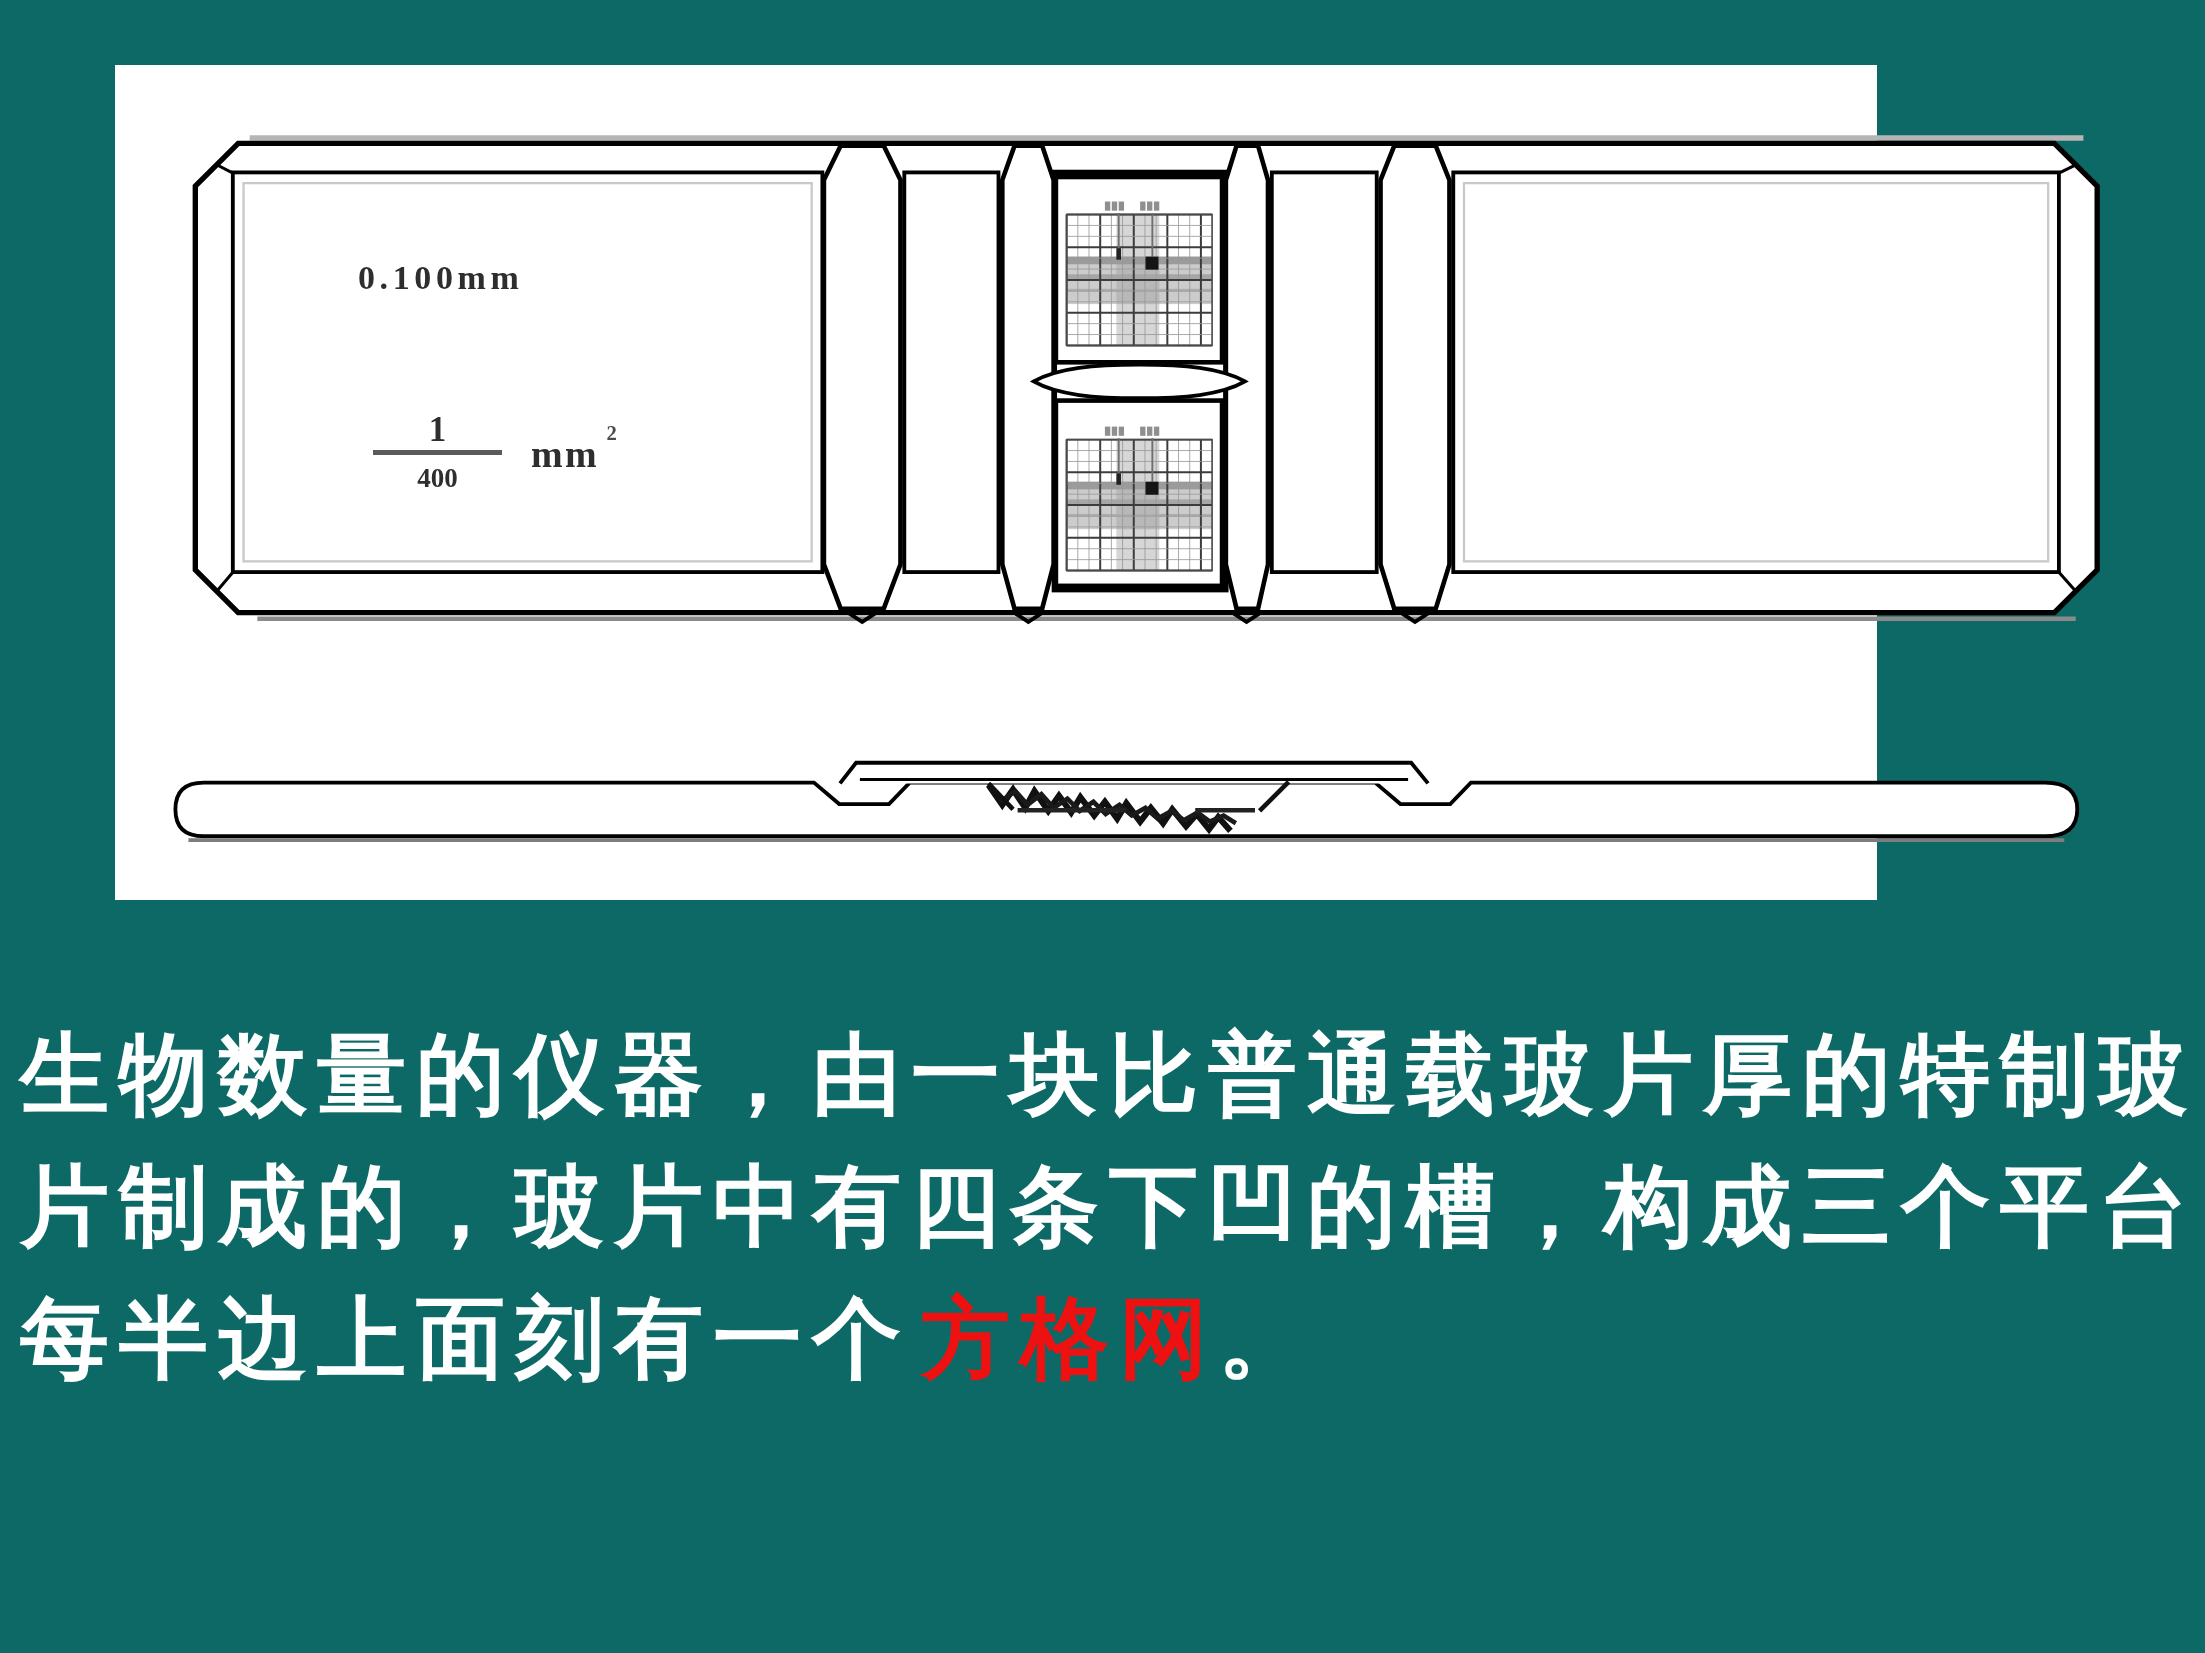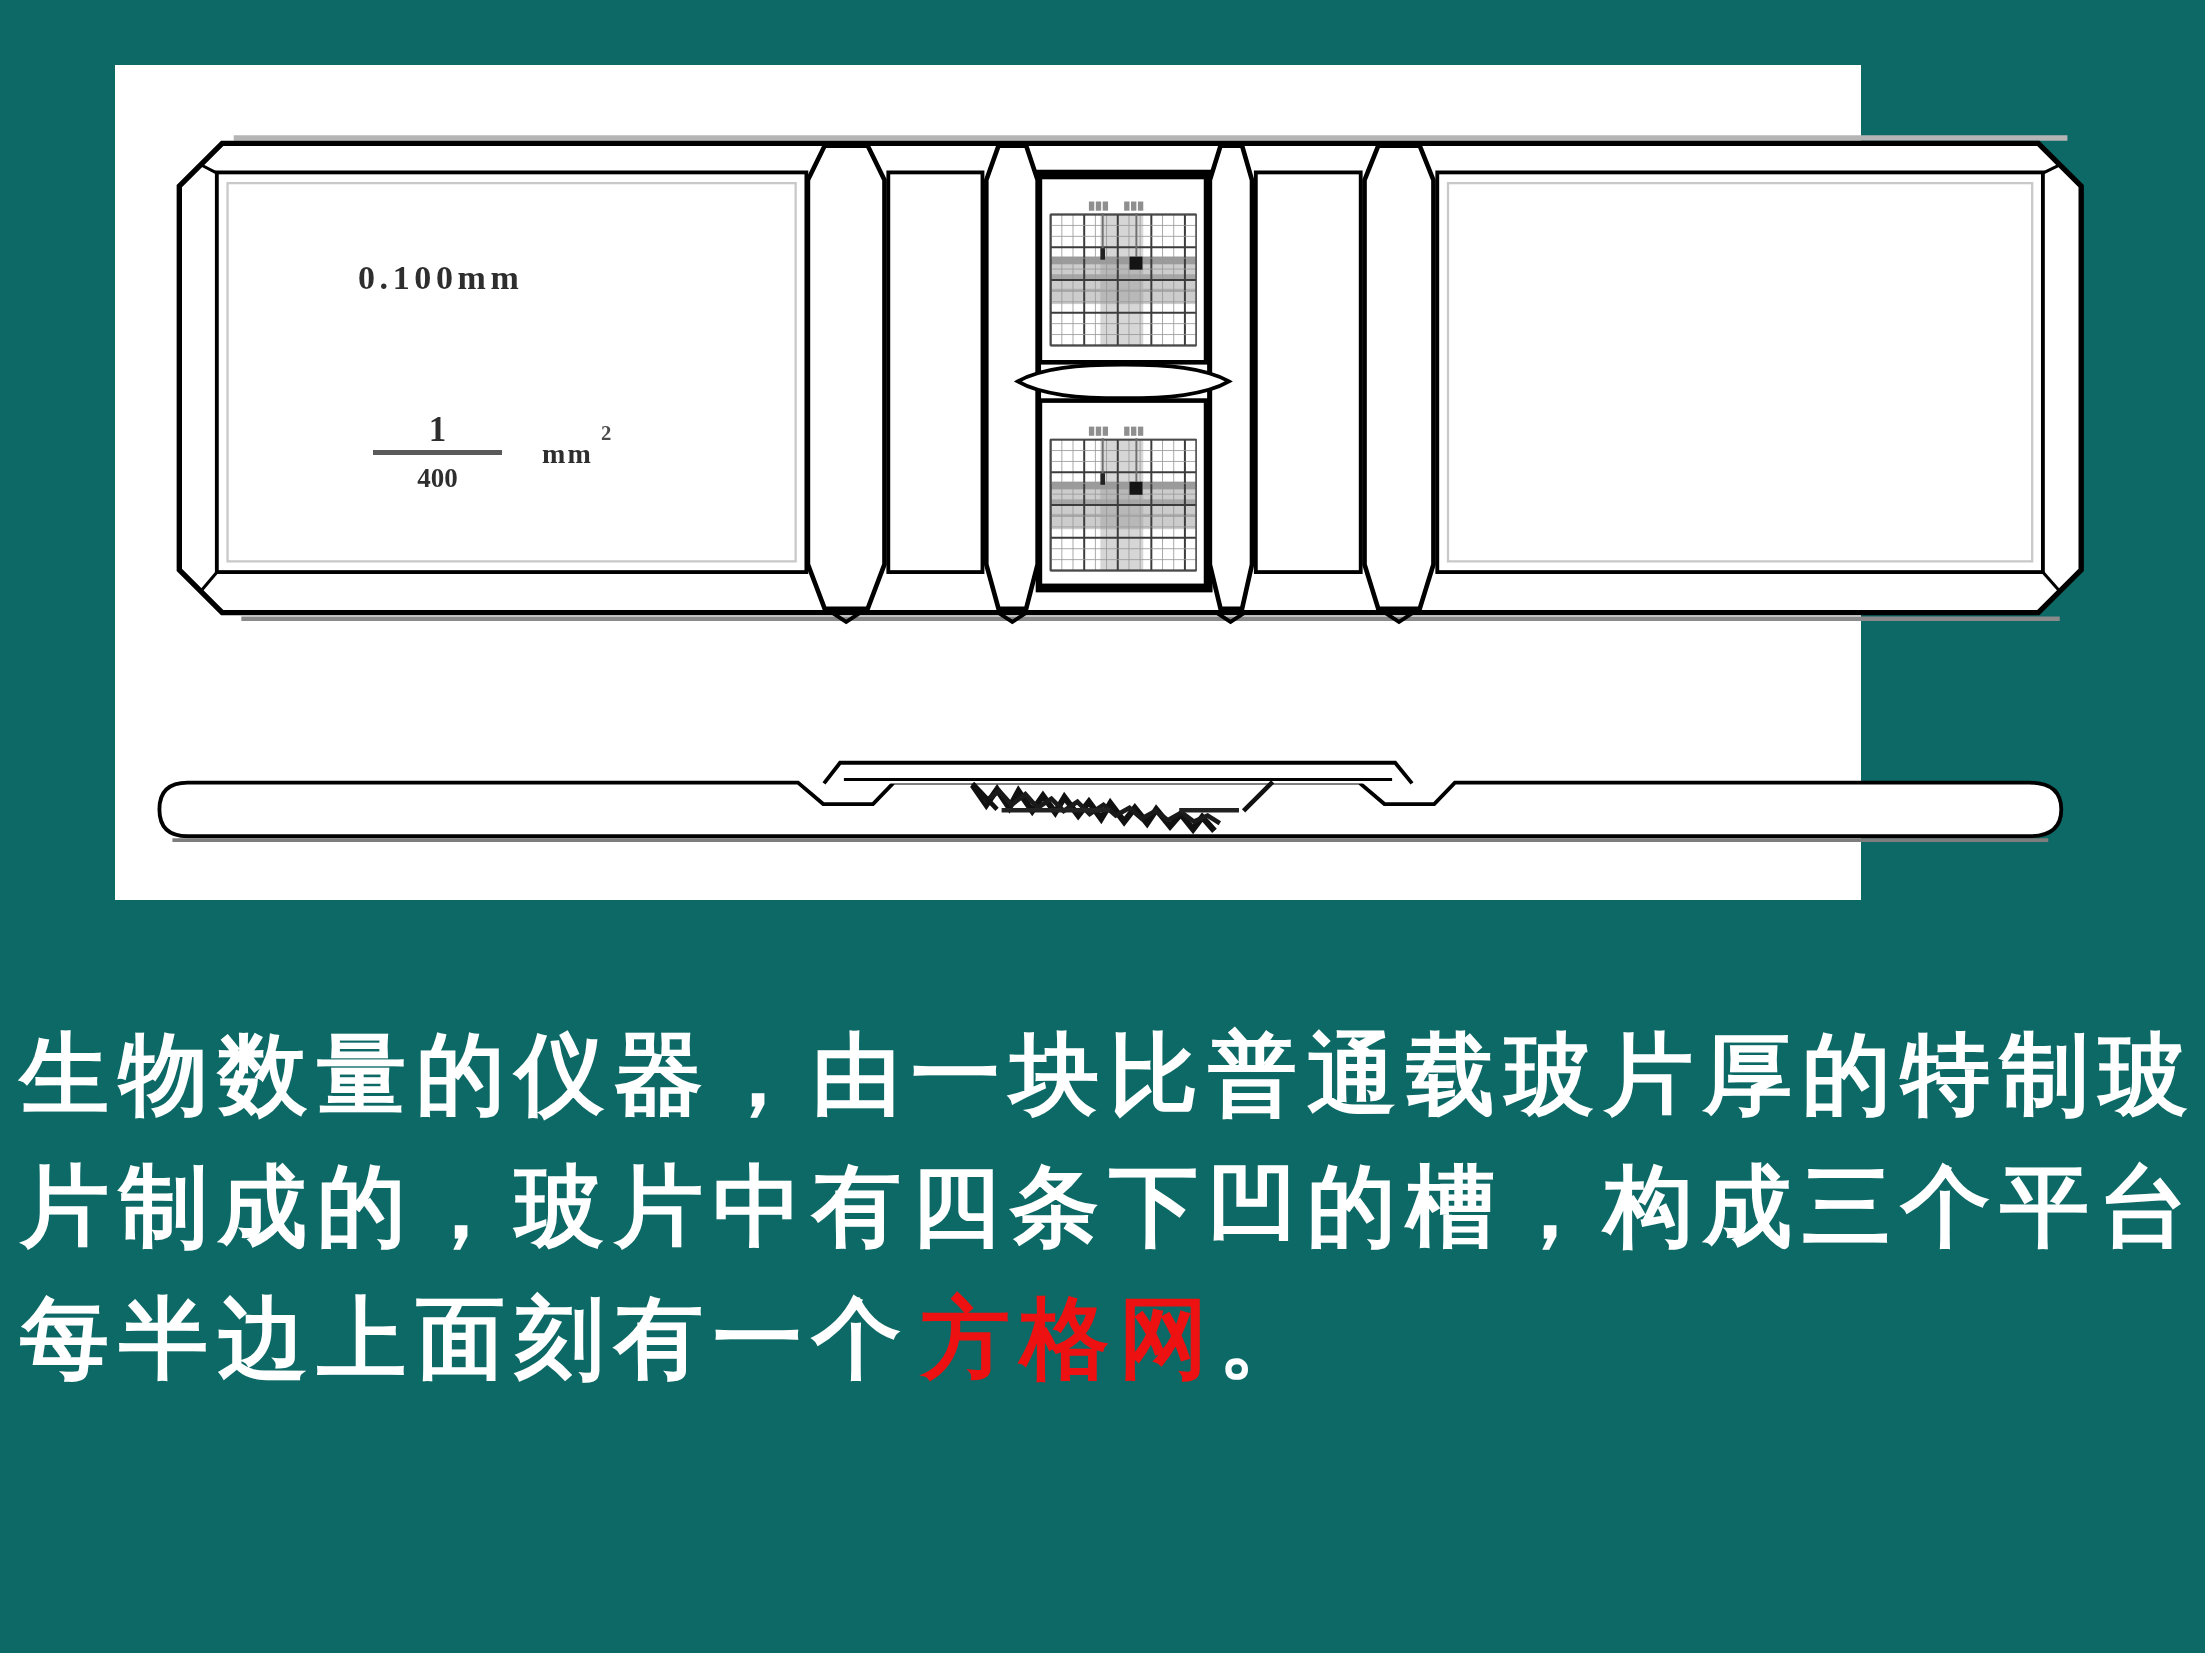--- a/index.html
+++ b/index.html
@@ -11,6 +11,7 @@
   .panel{
     position:absolute;left:115px;top:65px;width:1746px;height:835px;
     background:#ffffff;
+    padding-left:16px;
   }
   .panel svg{display:block;width:2006px;height:835px;}
   .depth-label{

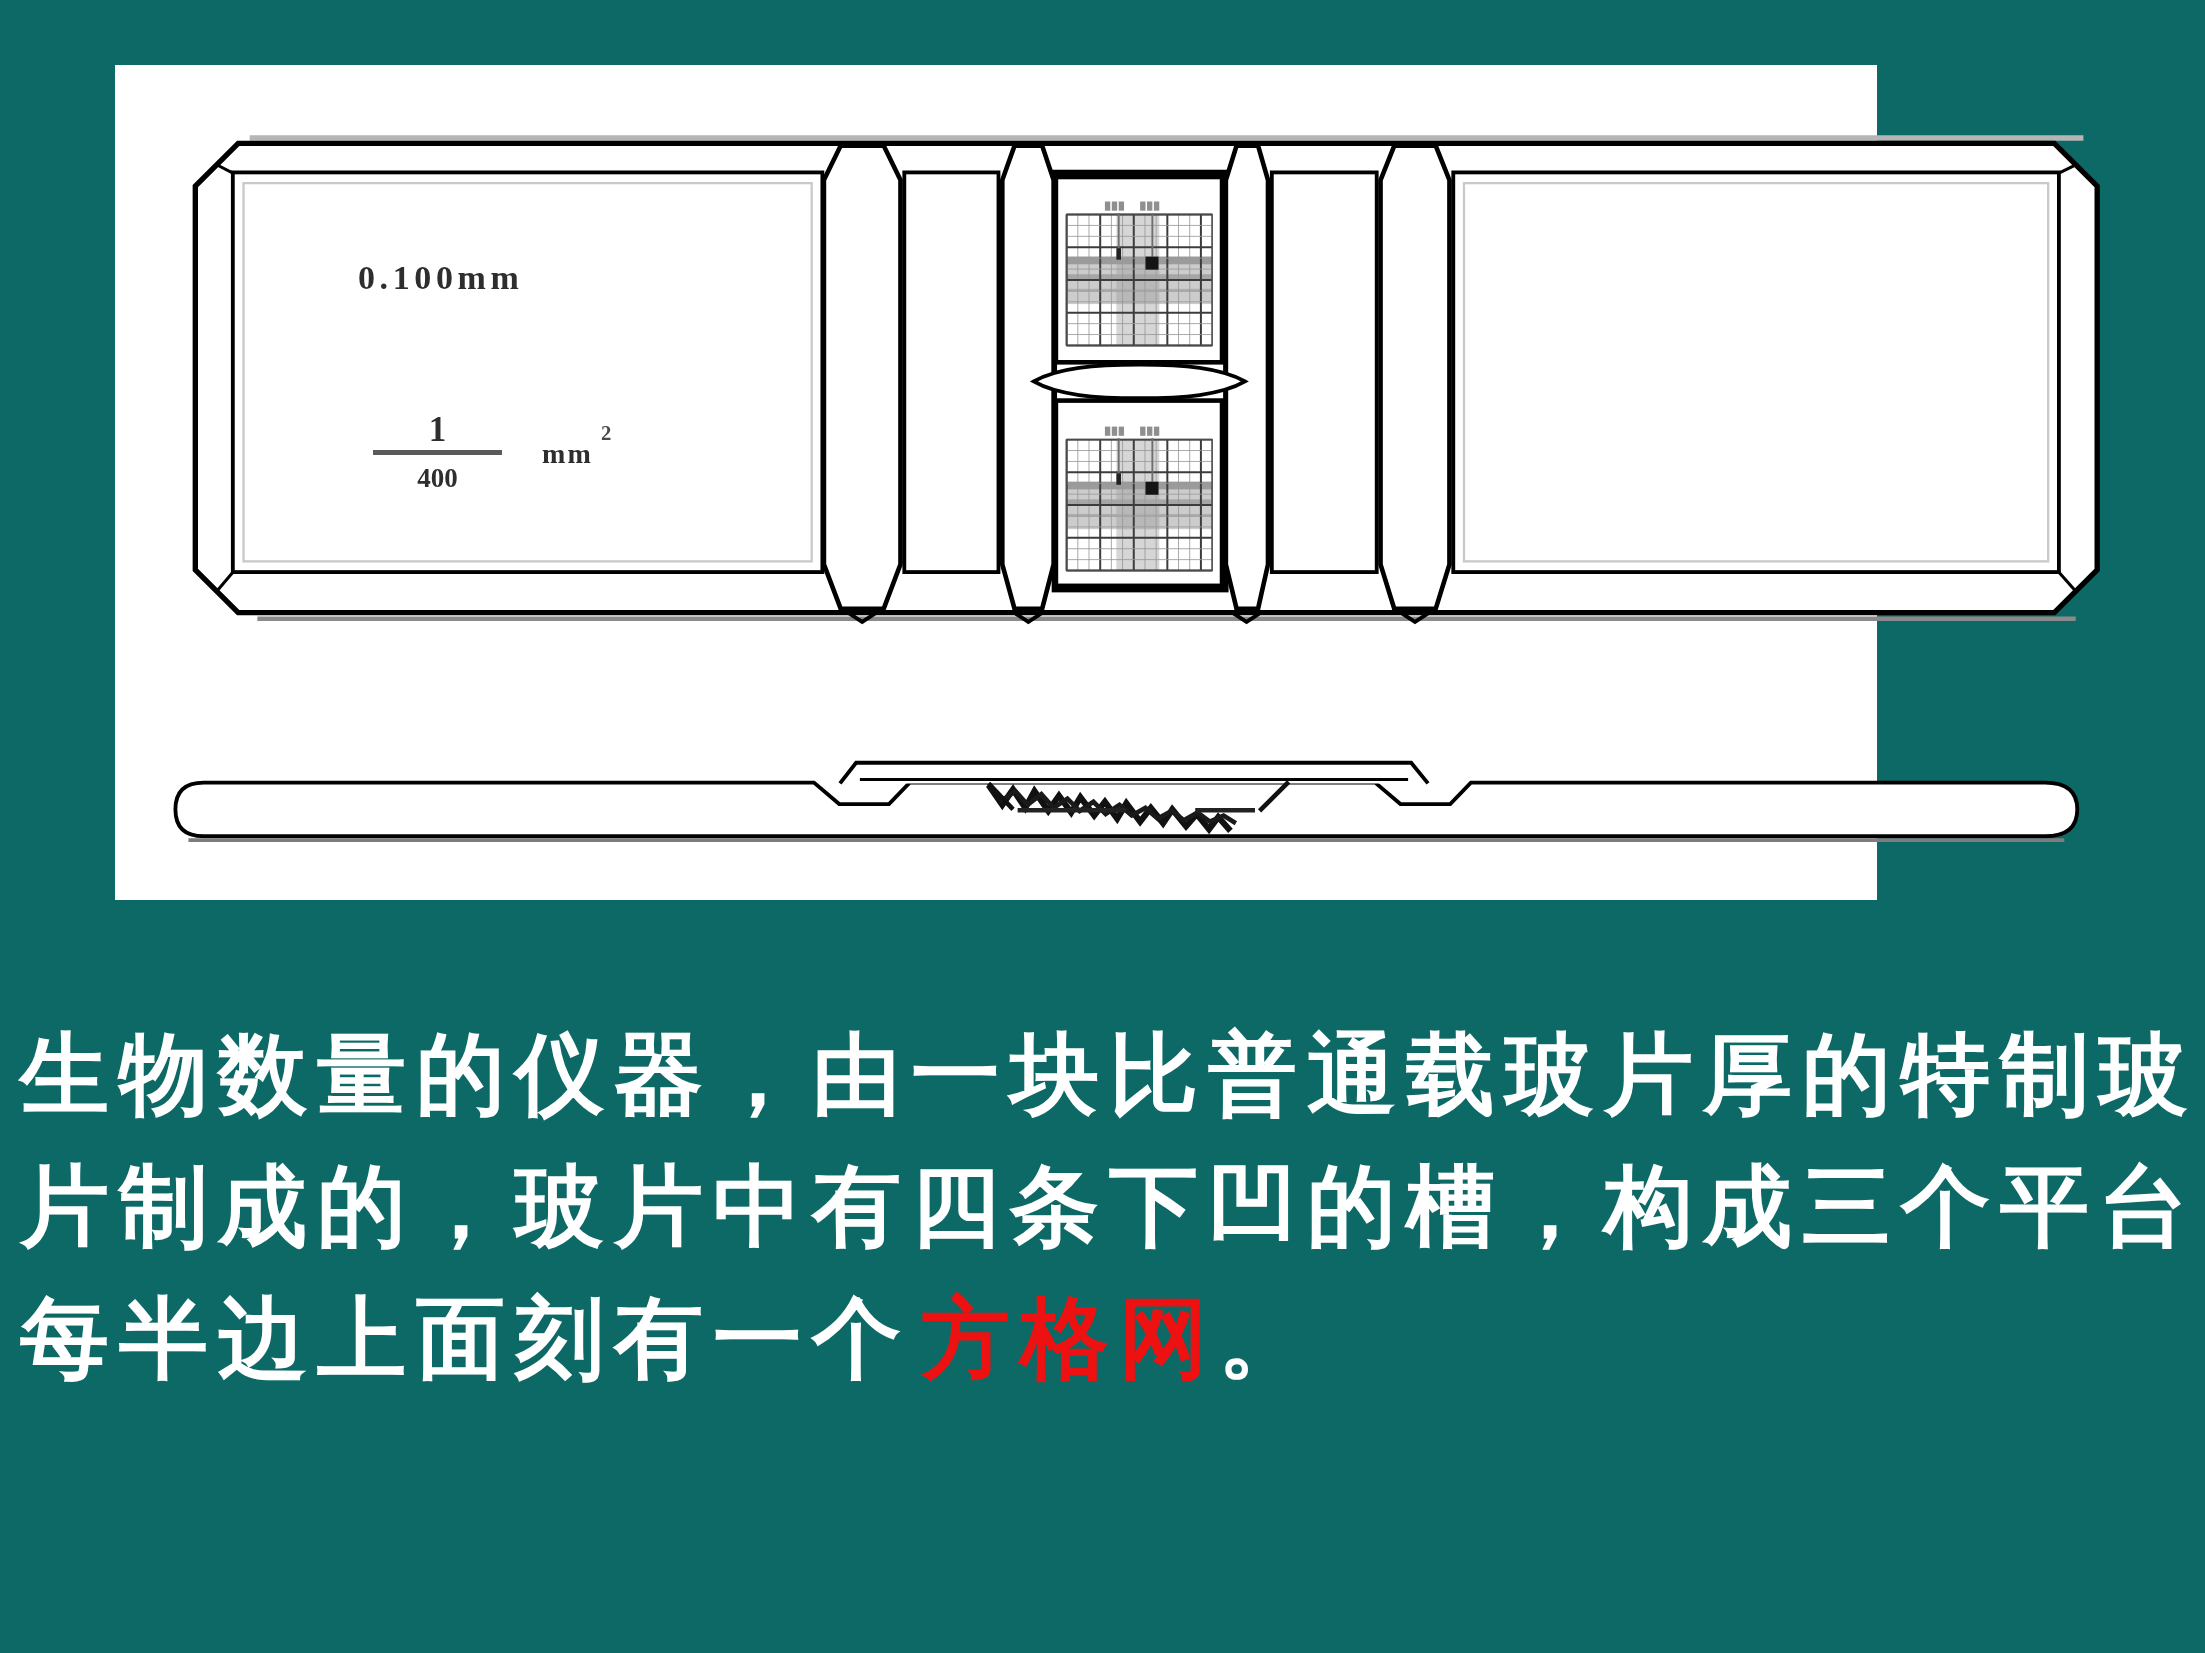--- a/index.html
+++ b/index.html
@@ -26,7 +26,7 @@
   .frac .num{font-size:35px;line-height:35px;}
   .frac .rule{width:129px;height:5.4px;background:#5a5a5a;margin:3.1px 0;}
   .frac .den{font-size:27px;line-height:38px;}
-  .unit{font-size:28px;margin-left:40px;letter-spacing:2.3px;}
+  .unit{font-size:38px;margin-left:29px;letter-spacing:2.3px;}
   .sup{font-size:20.7px;margin-left:7.7px;transform:translateY(-20.7px);color:#4a4a4a;}
   .para{
     position:absolute;left:0;top:1009px;width:2205px;padding-left:20px;

